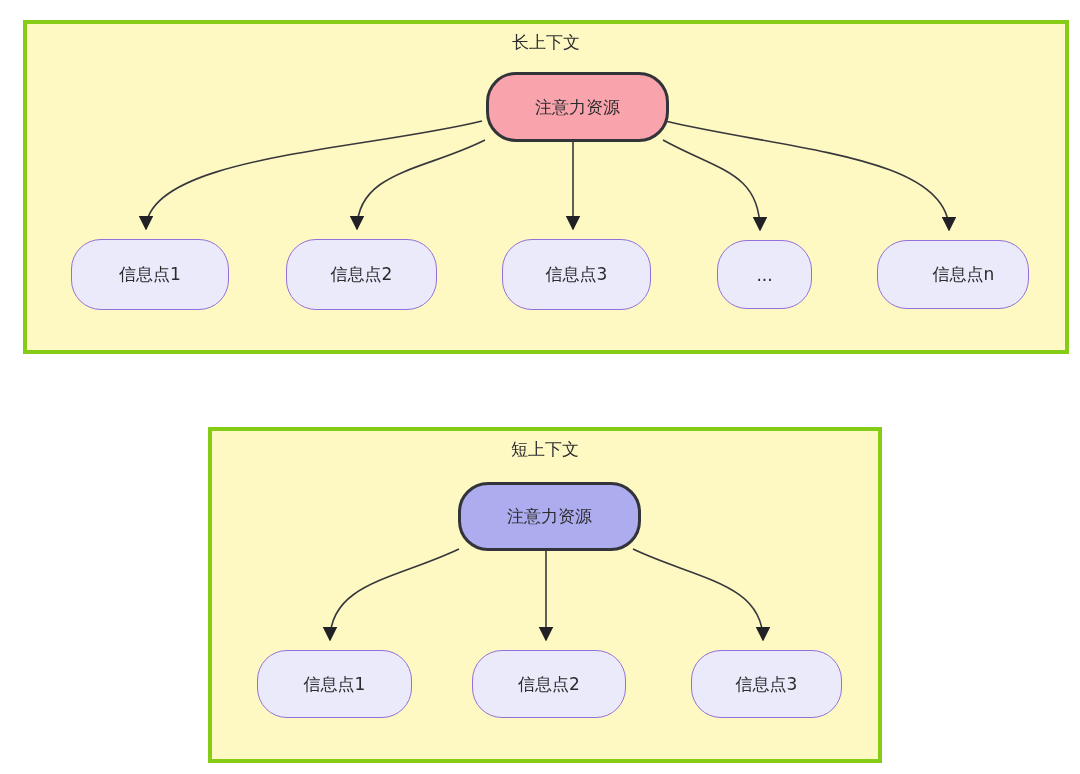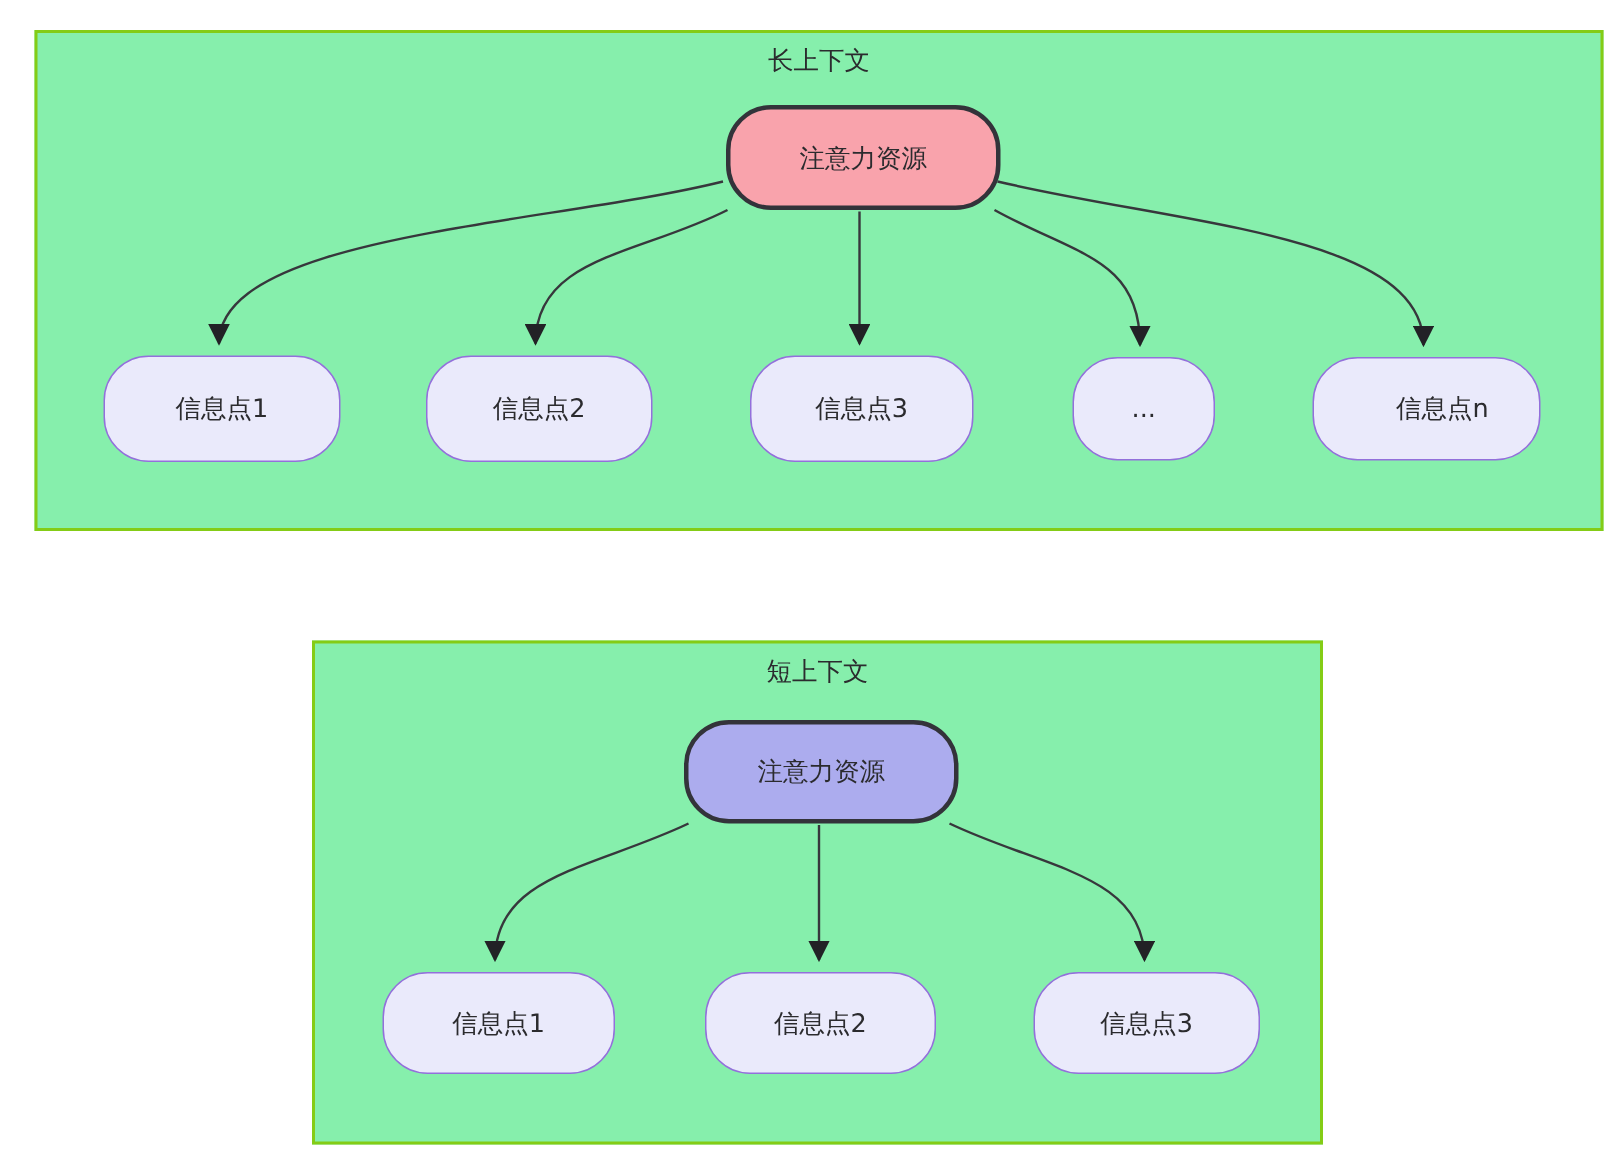--- a/index.html
+++ b/index.html
@@ -14,8 +14,8 @@
   }
   .group {
     position: absolute;
-    background: #86efac;
-    border: 2px solid #84cc16;
+    background: #fef9c3;
+    border: 4px solid #84cc16;
     box-sizing: border-box;
   }
   .group-long  { left: 23px;  top: 20px;  width: 1046px; height: 334px; }

